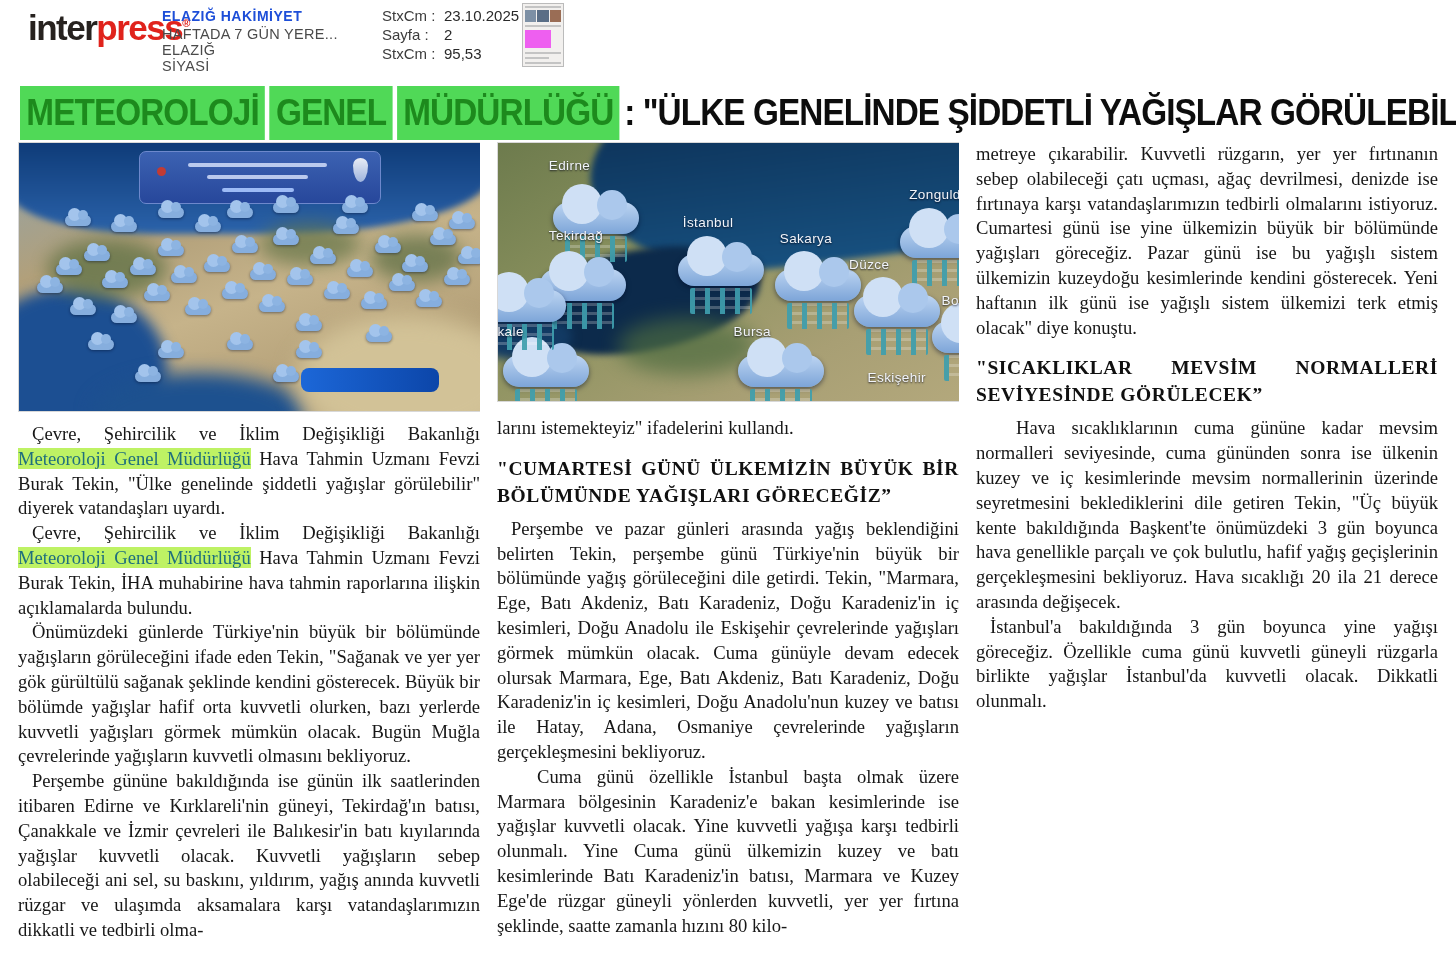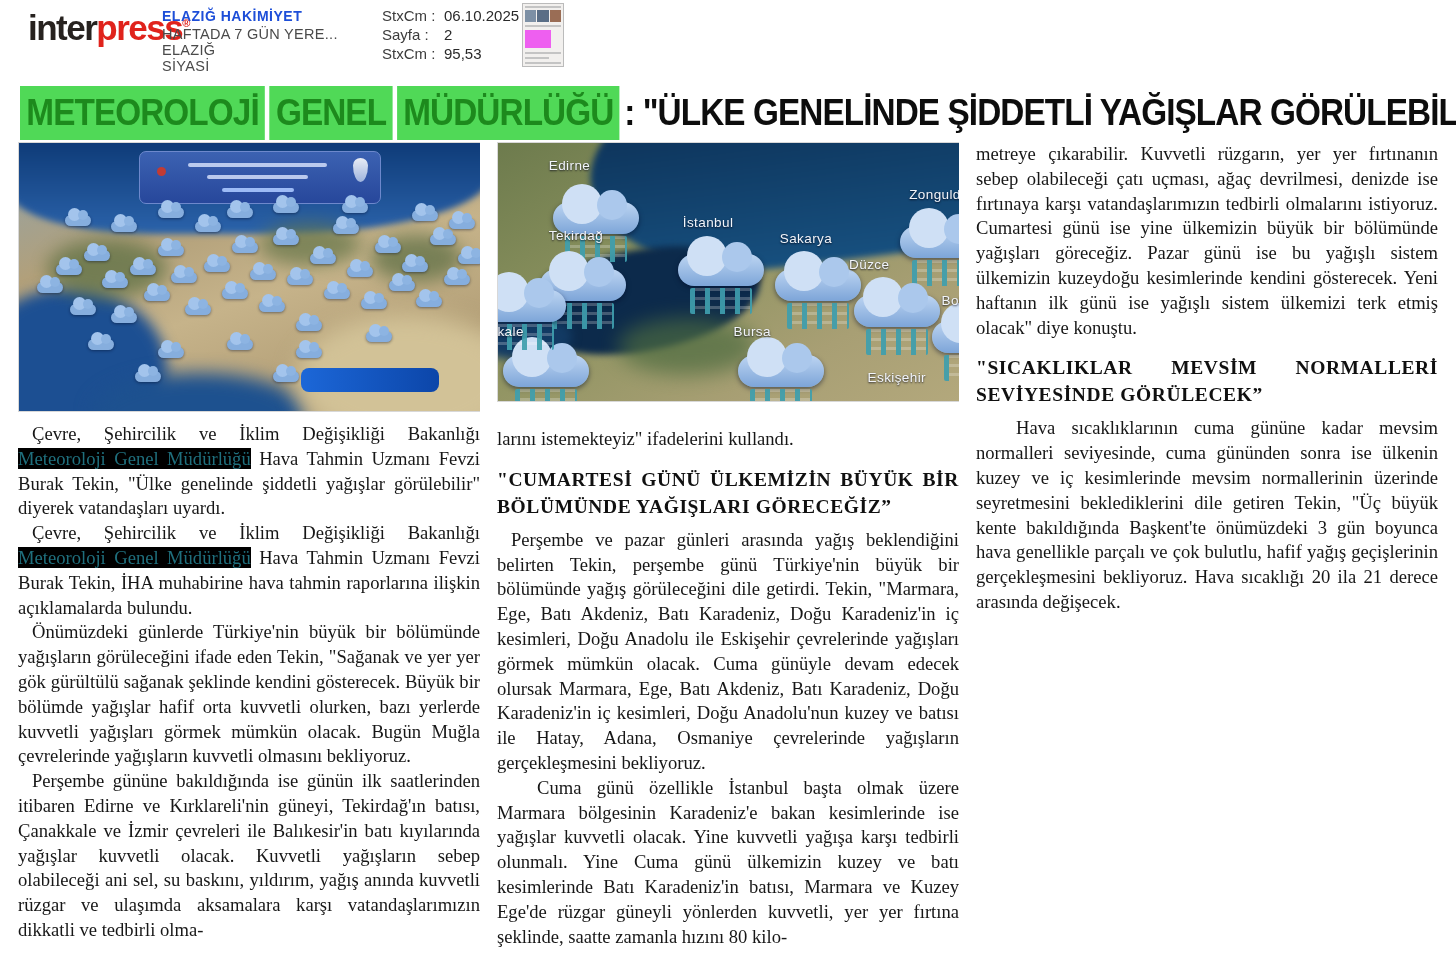--- a/index.html
+++ b/index.html
@@ -104,7 +104,7 @@
   <div class="clip-meta">
       <div class="meta-row">
         <span class="meta-label">StxCm :</span>
-        <span class="meta-value">06.10.2025</span>
+        <span class="meta-value">23.10.2025</span>
       </div>
       <div class="meta-row">
         <span class="meta-label">Sayfa :</span>

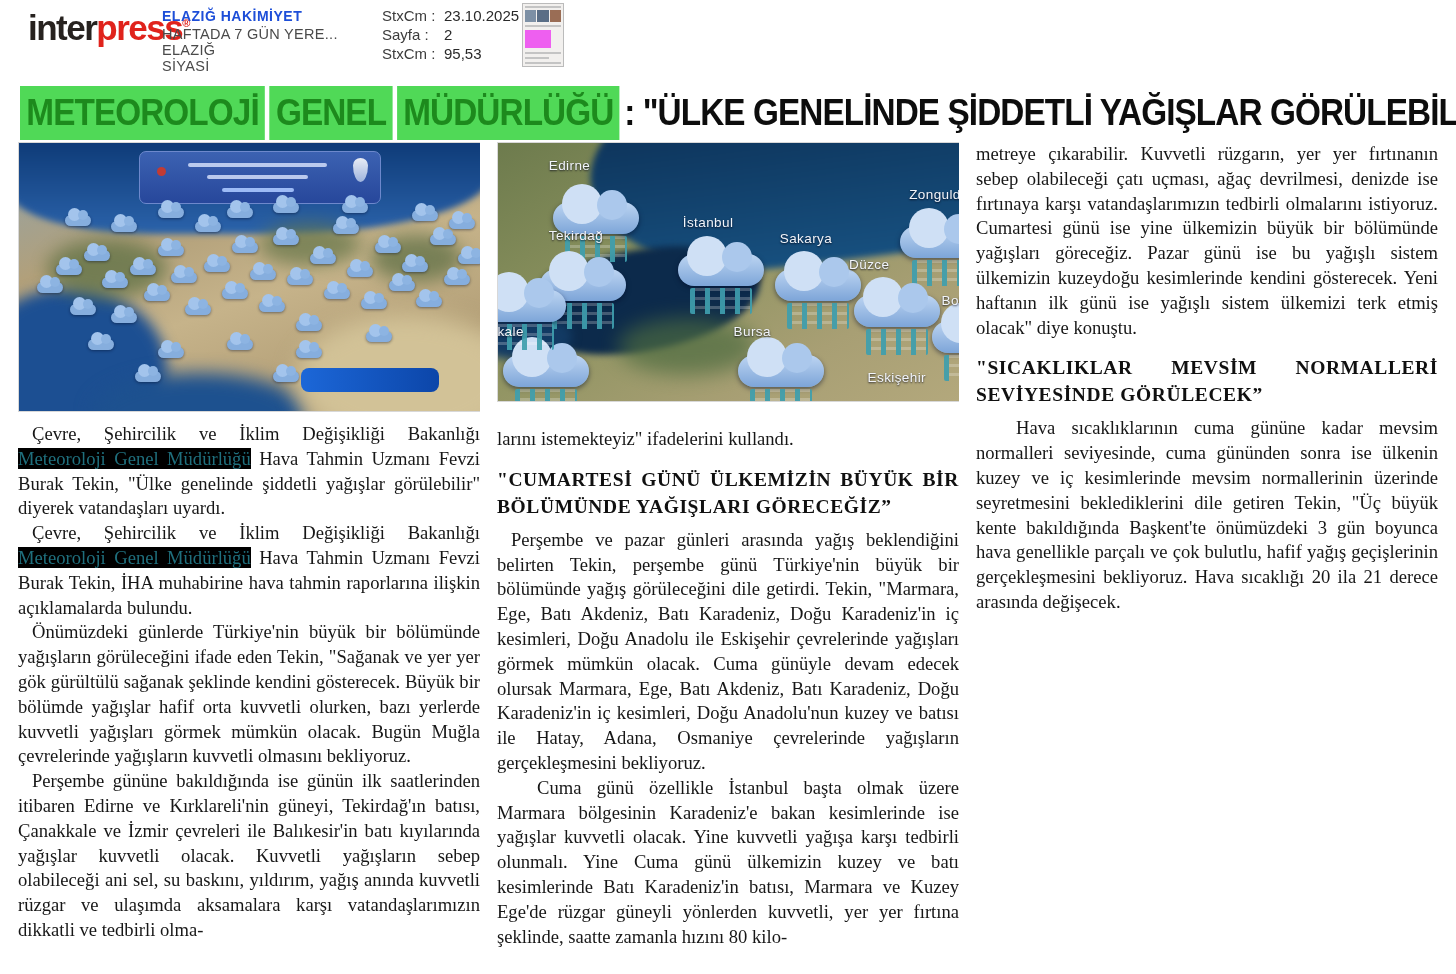--- a/index.html
+++ b/index.html
@@ -49,7 +49,7 @@
   
   .map{position:relative;width:100%;overflow:hidden;border:1px solid #d8d8d8;}
   .map1{height:268px;margin-bottom:10px;background:linear-gradient(160deg,#8fa3ad 0%,#b2a07a 32%,#c6b38a 55%,#b4a078 80%,#c0ae86 100%);}
-  .map2{height:258px;margin-bottom:25px;background:linear-gradient(150deg,#6d7b4d 0%,#8c925f 40%,#a89f74 75%,#b3a87c 100%);}
+  .map2{height:258px;margin-bottom:14px;background:linear-gradient(150deg,#6d7b4d 0%,#8c925f 40%,#a89f74 75%,#b3a87c 100%);}
   .blob{position:absolute;}
   .m1-sea-top{top:-6%;left:-2%;right:-2%;height:40%;background:linear-gradient(180deg,#0a3570,#2b63ab);border-radius:0 0 45% 30% / 0 0 55% 40%;filter:blur(3px);}
   .m1-sea-left{left:-10%;bottom:-14%;width:42%;height:60%;background:#1c4f92;border-radius:50%;filter:blur(7px);}

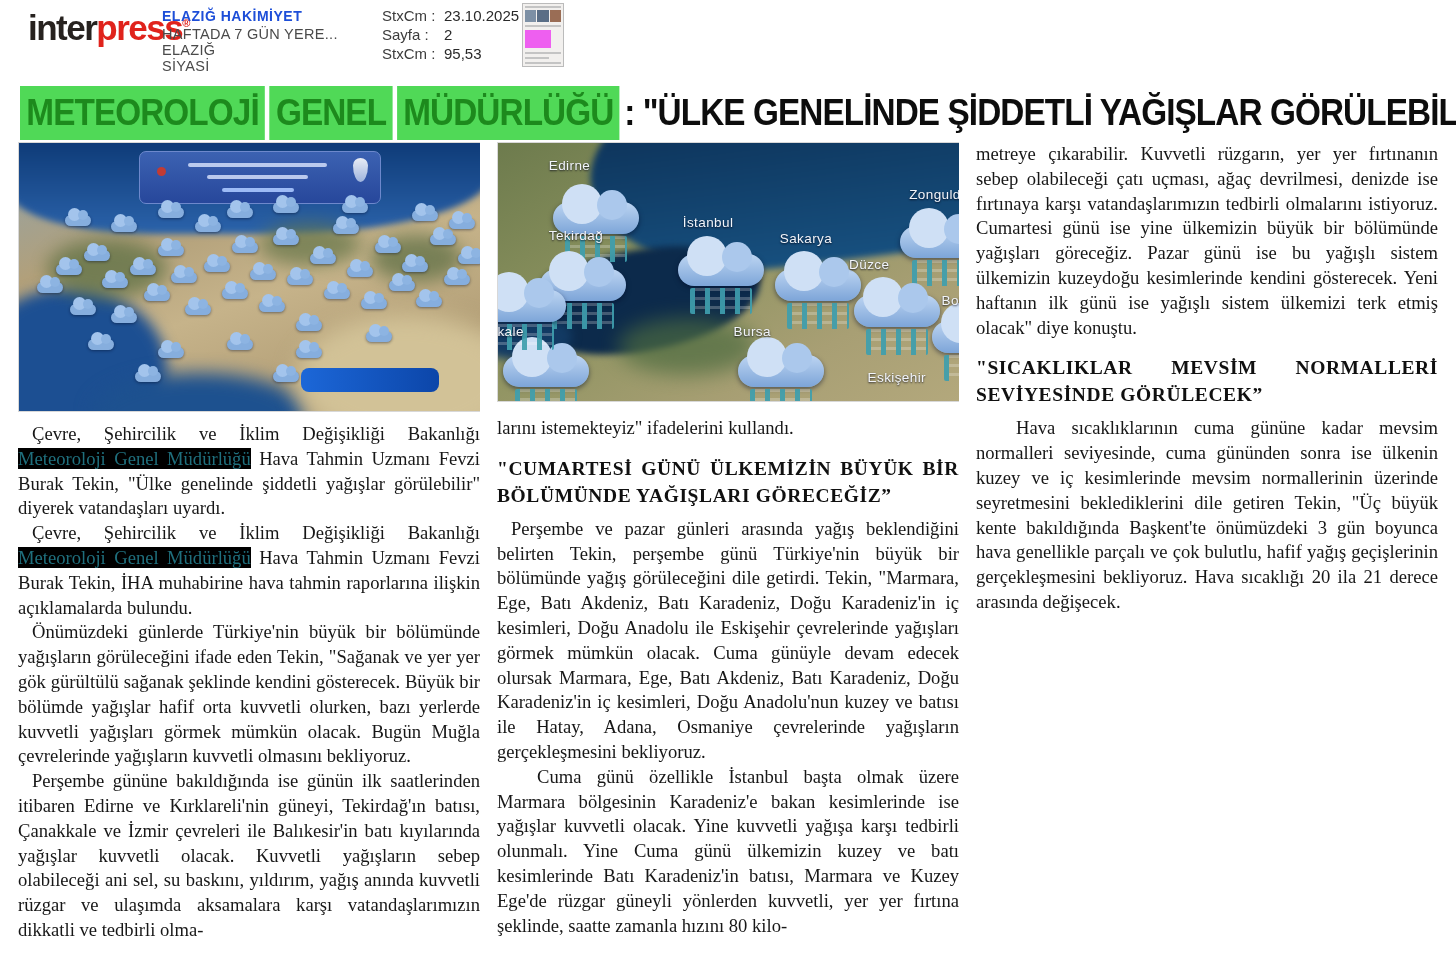--- a/index.html
+++ b/index.html
@@ -45,7 +45,7 @@
   .col-text p.bigind{text-indent:40px;}
   .col-text h2{margin:14px 0 8px 0;font-size:19.5px;font-weight:bold;letter-spacing:0.6px;
     text-align:justify;line-height:27px;color:#101010;}
-  .hl-cyan{background:#000000;color:#1f6f7d;}
+  .hl-cyan{background:#bef264;color:#1f6f7d;}
   
   .map{position:relative;width:100%;overflow:hidden;border:1px solid #d8d8d8;}
   .map1{height:268px;margin-bottom:10px;background:linear-gradient(160deg,#8fa3ad 0%,#b2a07a 32%,#c6b38a 55%,#b4a078 80%,#c0ae86 100%);}

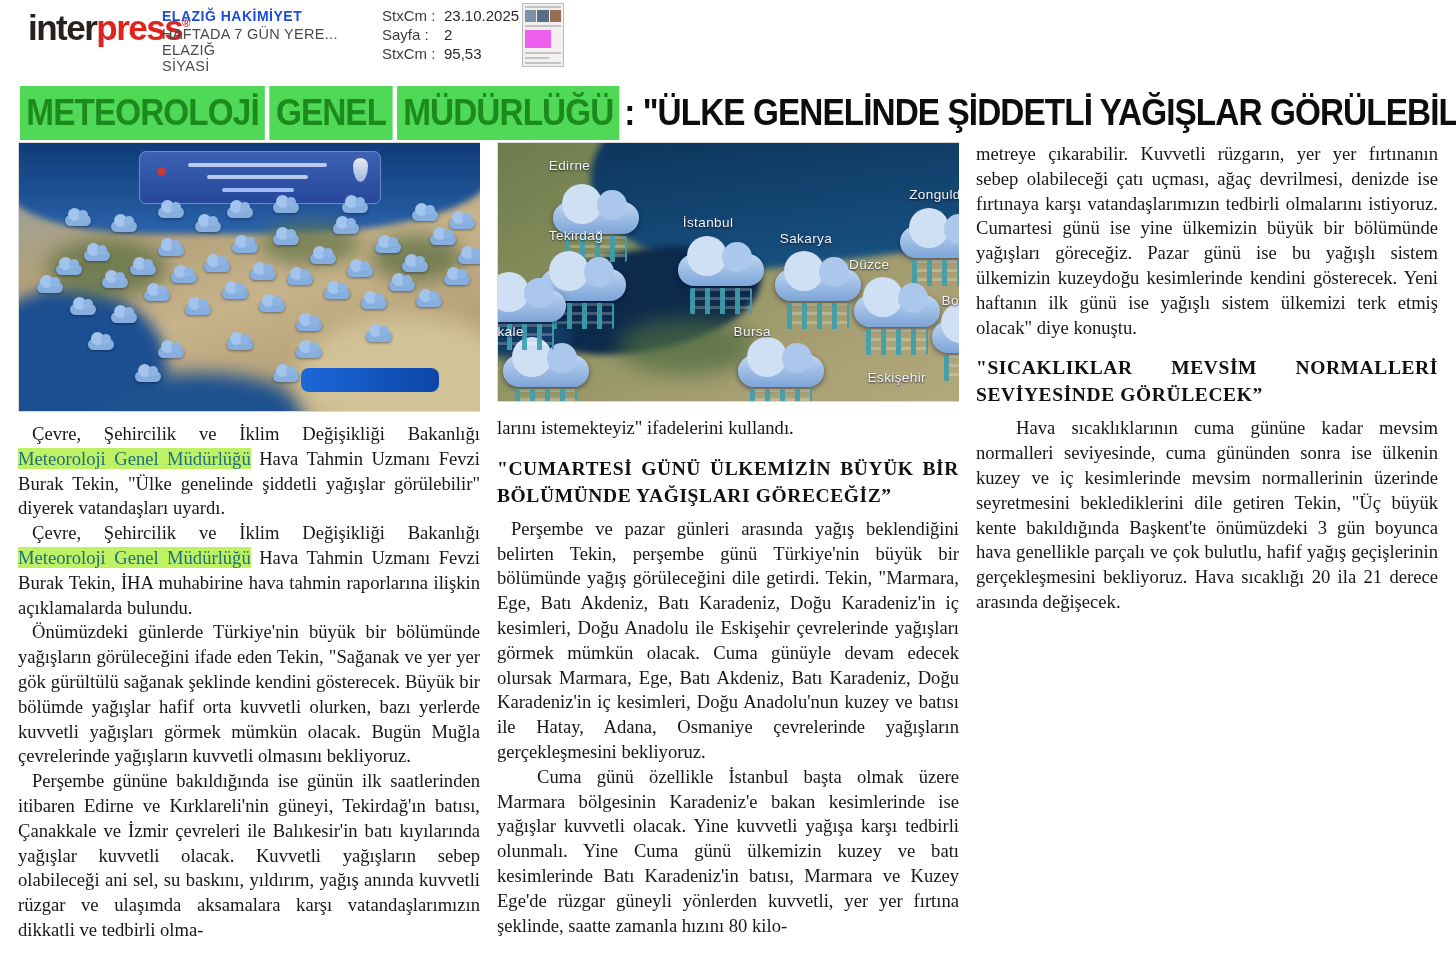--- a/index.html
+++ b/index.html
@@ -288,6 +288,7 @@
         <p class="noind"><span>metreye çıkarabilir. Kuvvetli rüzgarın, yer yer fırtınanın sebep olabileceği çatı uçması, ağaç devrilmesi, denizde ise fırtınaya karşı vatandaşlarımızın tedbirli olmalarını istiyoruz. Cumartesi günü ise yine ülkemizin büyük bir bölümünde yağışları göreceğiz. Pazar günü ise bu yağışlı sistem ülkemizin kuzeydoğu kesimlerinde kendini gösterecek. Yeni haftanın ilk günü ise yağışlı sistem ülkemizi terk etmiş olacak" diye konuştu.</span></p>
         <h2><span>"SICAKLIKLAR MEVSİM NORMALLERİ SEVİYESİNDE GÖRÜLECEK”</span></h2>
         <p class="bigind"><span>Hava sıcaklıklarının cuma gününe kadar mevsim normalleri seviyesinde, cuma gününden sonra ise ülkenin kuzey ve iç kesimlerinde mevsim normallerinin üzerinde seyretmesini beklediklerini dile getiren Tekin, "Üç büyük kente bakıldığında Başkent'te önümüzdeki 3 gün boyunca hava genellikle parçalı ve çok bulutlu, hafif yağış geçişlerinin gerçekleşmesini bekliyoruz. Hava sıcaklığı 20 ila 21 derece arasında değişecek.</span></p>
+        <p><span>İstanbul'a bakıldığında 3 gün boyunca yine yağışı göreceğiz. Özellikle cuma günü kuvvetli güneyli rüzgarla birlikte yağışlar İstanbul'da kuvvetli olacak. Dikkatli olunmalı.</span></p>
       </div>
   </div>
 

